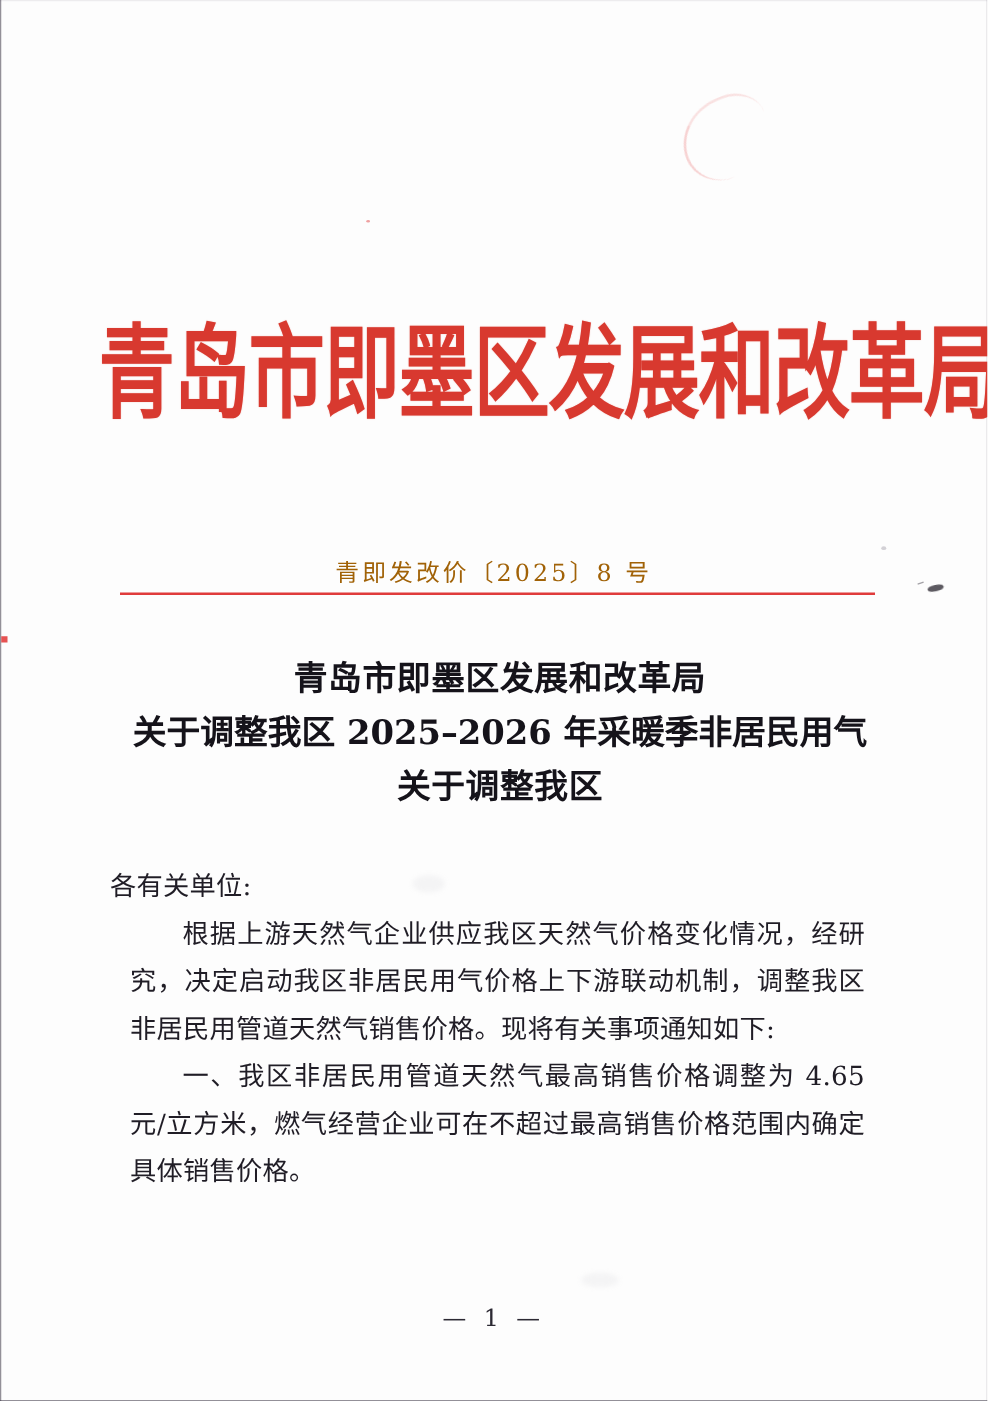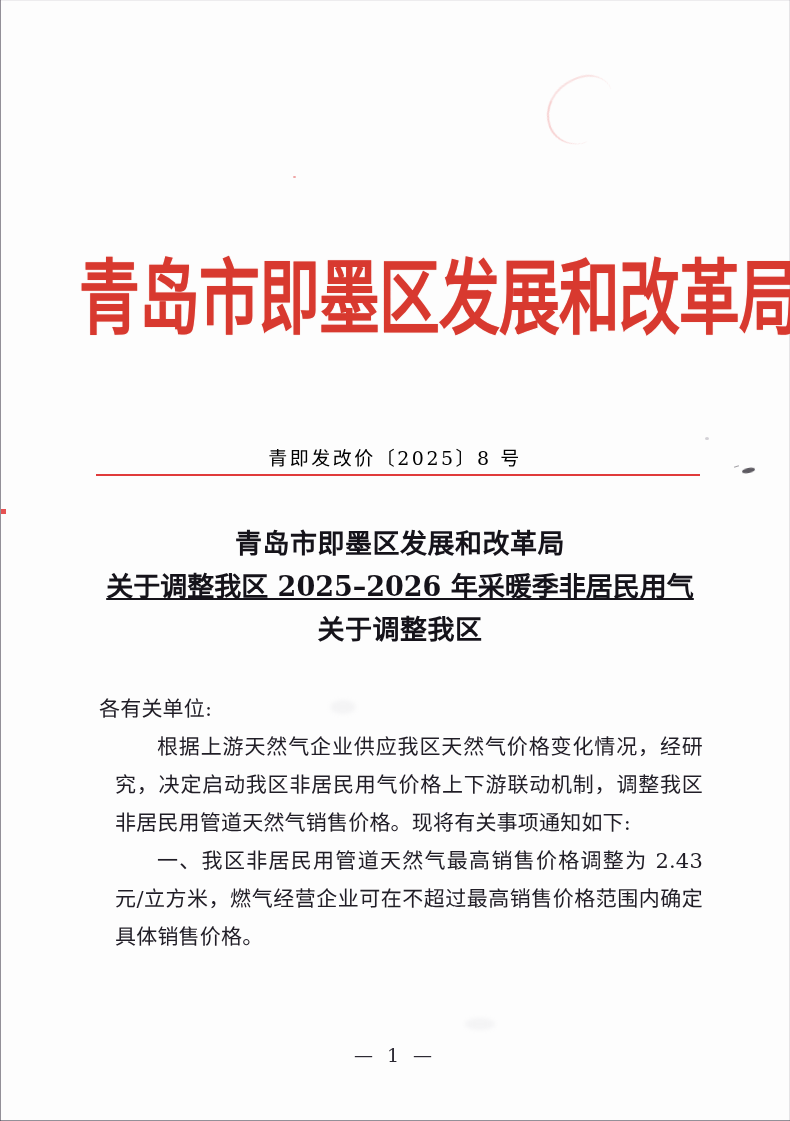--- a/index.html
+++ b/index.html
@@ -129,7 +129,7 @@
     text-align: center;
     font-family: "DejaVu Serif", "Liberation Serif", serif;
     font-size: 19px;
-    color: #000000;
+    color: #a16207;
     letter-spacing: 2.5px;
     white-space: nowrap;
   }

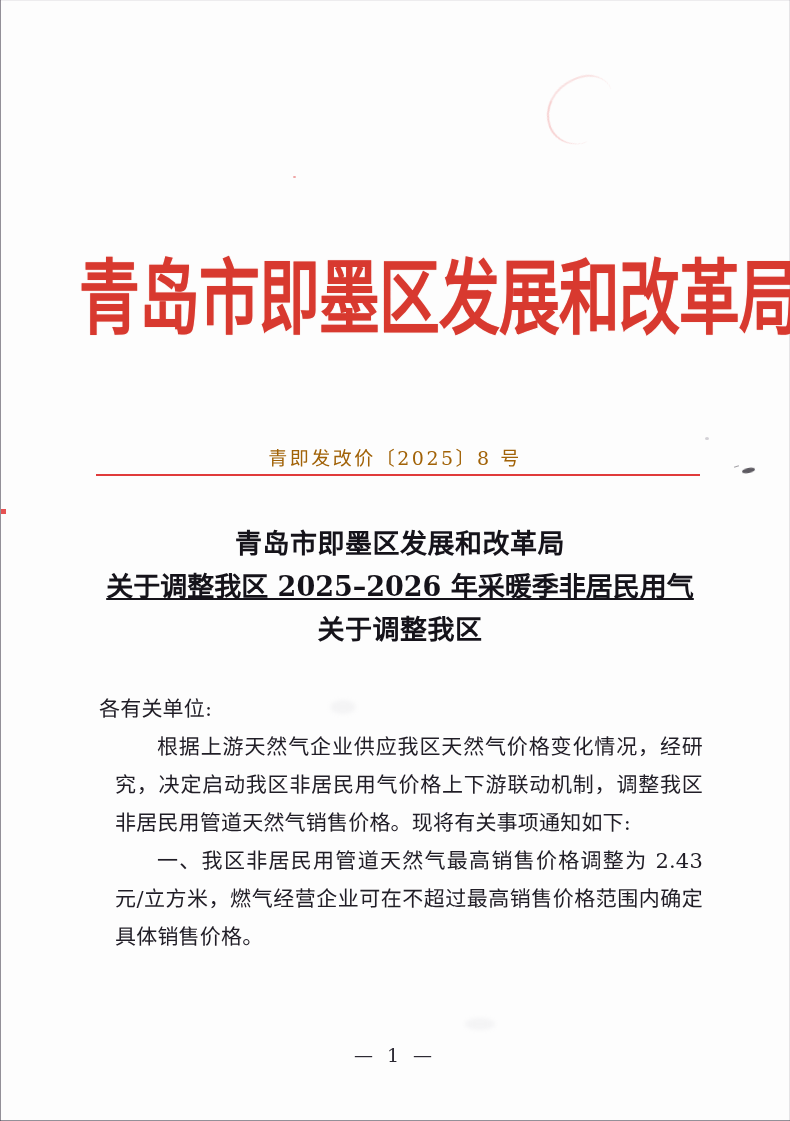--- a/index.html
+++ b/index.html
@@ -165,7 +165,6 @@
   .title-line.wide {
     letter-spacing: 0;
     font-size: 27px;
-    text-decoration: underline;
   }
 
   

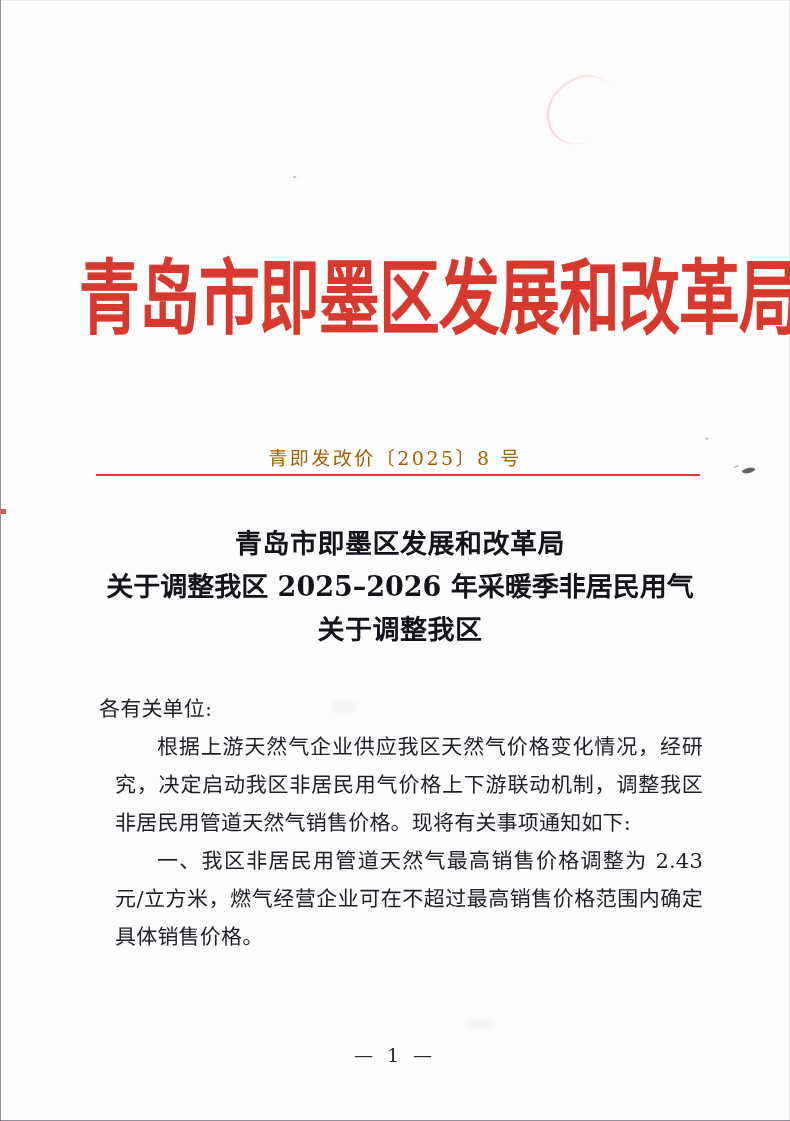--- a/index.html
+++ b/index.html
@@ -170,7 +170,7 @@
   
   .body-block {
     position: absolute;
-    left: 99px;
+    left: 88px;
     width: 604px;
     top: 690px;
     font-family: "DejaVu Serif", "Liberation Serif", serif;

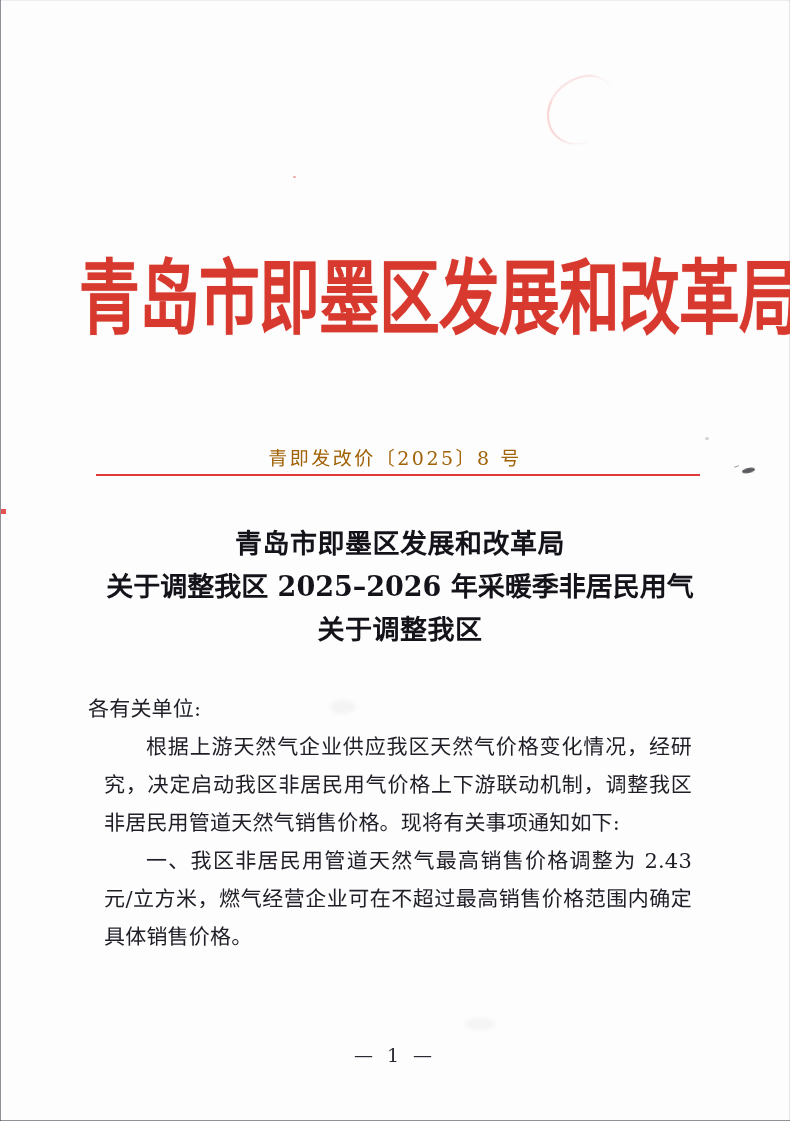--- a/index.html
+++ b/index.html
@@ -235,7 +235,7 @@
   <div class="body-block">
     <span class="salutation">各有关单位:</span>
     <span class="para">根据上游天然气企业供应我区天然气价格变化情况，经研究，决定启动我区非居民用气价格上下游联动机制，调整我区非居民用管道天然气销售价格。现将有关事项通知如下:</span>
-    <span class="para">一、我区非居民用管道天然气最高销售价格调整为 2.43 元/立方米，燃气经营企业可在不超过最高销售价格范围内确定具体销售价格。</span>
+    <span class="para">一、我区非居民用管道天然气最高销售价格调整为 4.65 元/立方米，燃气经营企业可在不超过最高销售价格范围内确定具体销售价格。</span>
   </div>
 
   <div class="footer">— 1 —</div>

